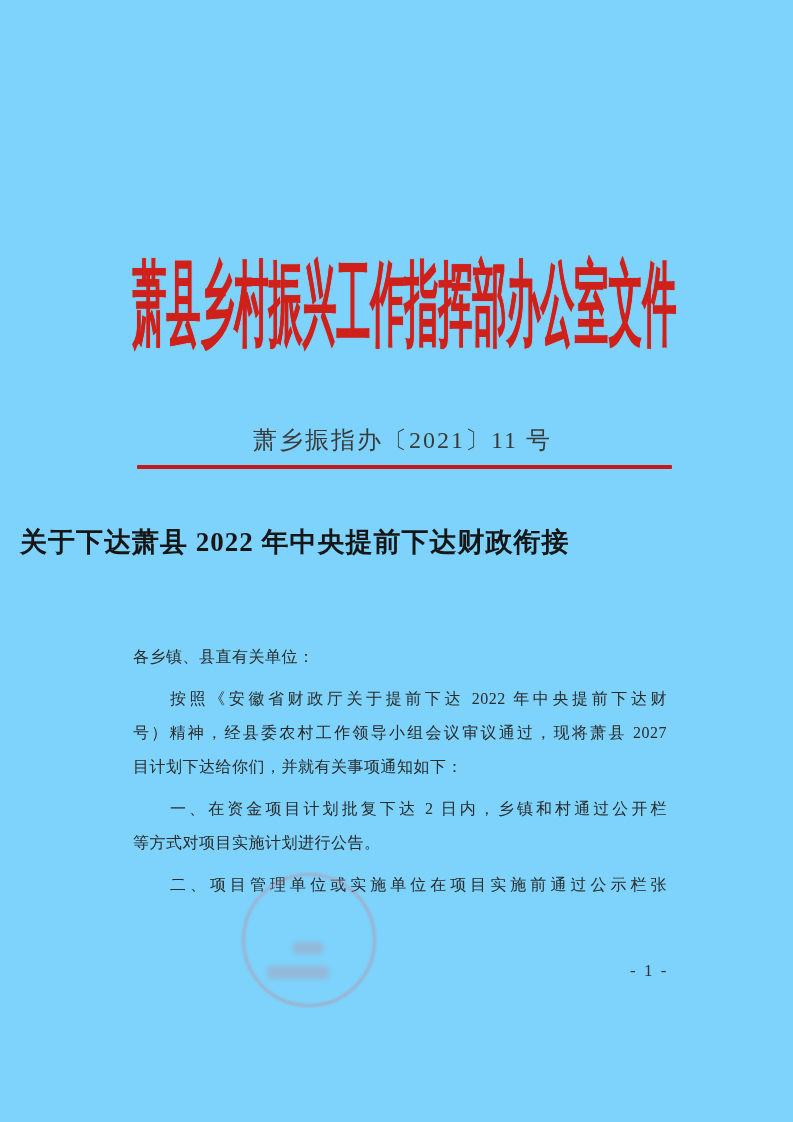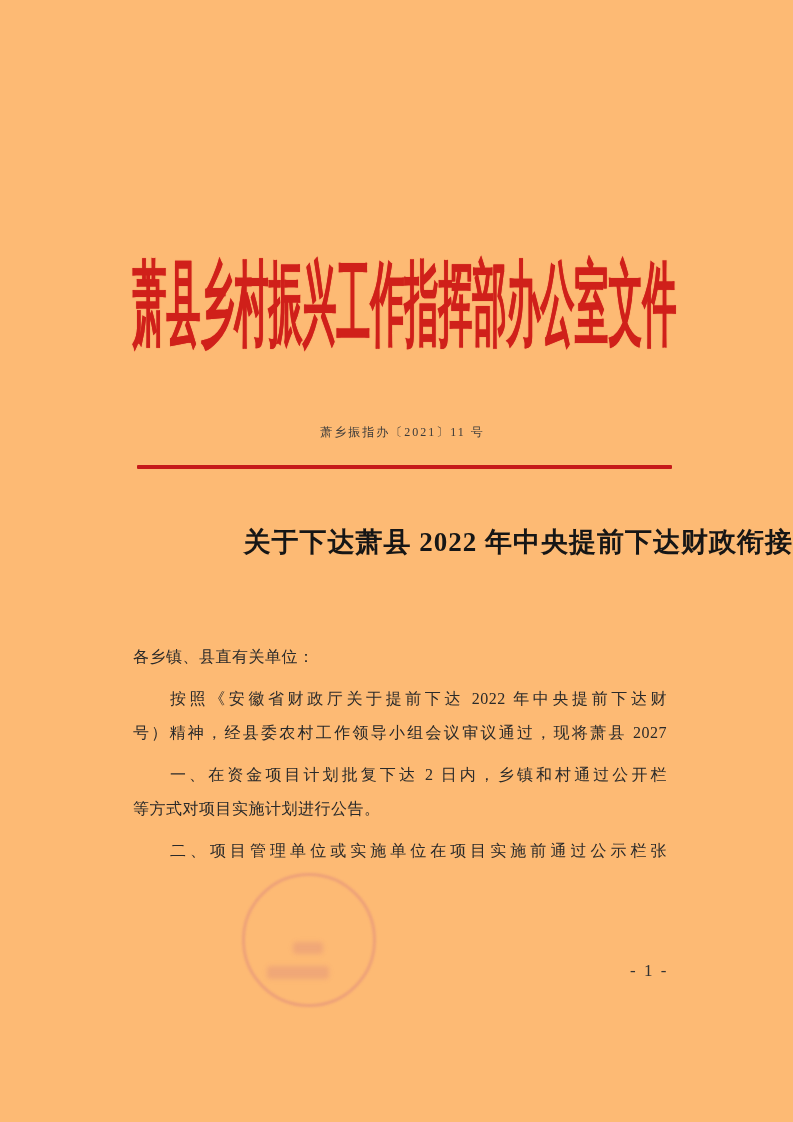--- a/index.html
+++ b/index.html
@@ -7,7 +7,7 @@
     position:relative;
     width:793px;height:1122px;
     margin:0 auto;
-    background:#fdba74;
+    background:#7dd3fc;
     overflow:hidden;
     font-family:"Liberation Serif","DejaVu Serif",serif;
   }

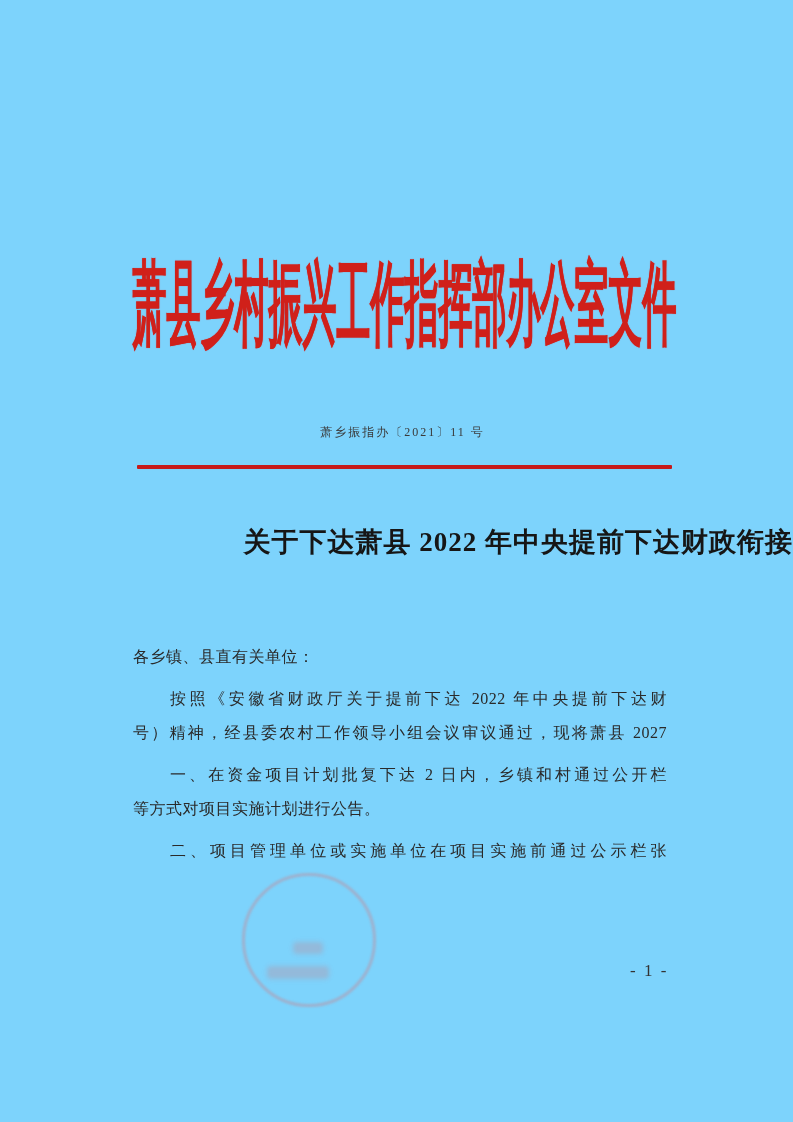--- a/index.html
+++ b/index.html
@@ -29,7 +29,7 @@
   .doc-number{
     position:absolute;top:424px;left:0;right:0;
     text-align:center;padding-left:12px;
-    font-size:12px;letter-spacing:2px;
+    font-size:24px;letter-spacing:2px;
     color:#3a3a3a;
   }
   

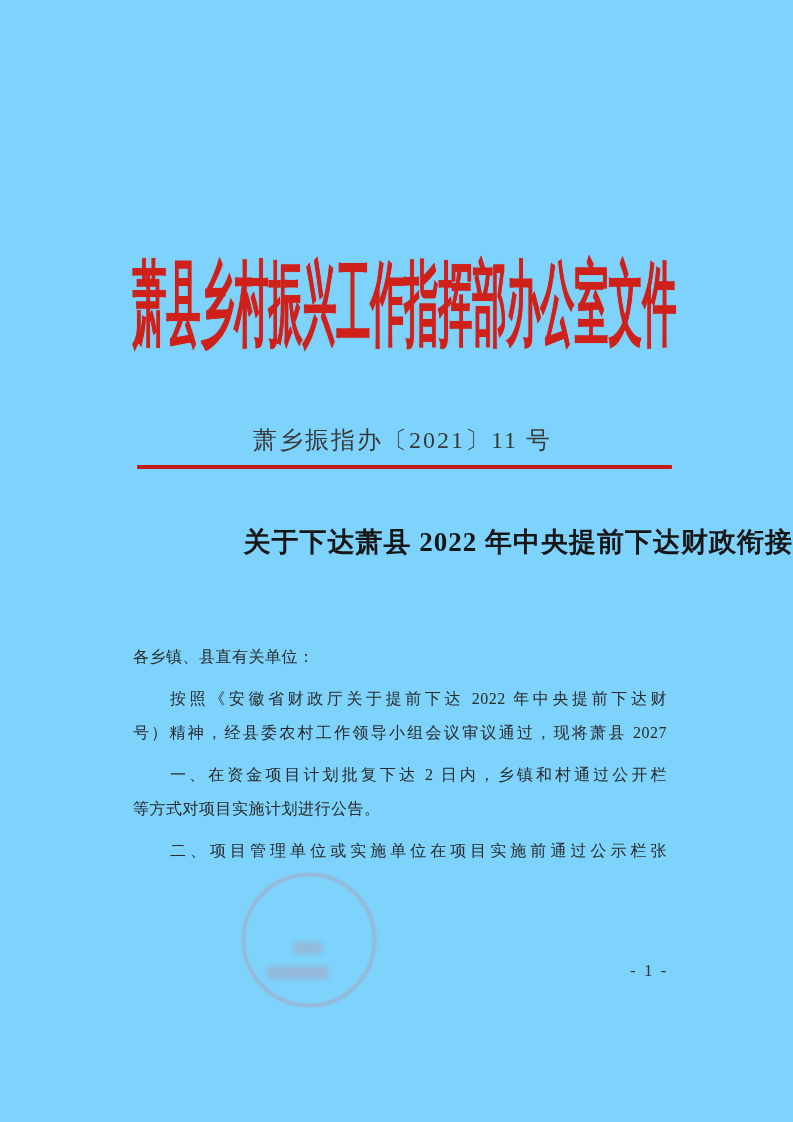--- a/index.html
+++ b/index.html
@@ -41,7 +41,7 @@
   
   .doc-title{
     position:absolute;top:525px;left:0;right:0;
-    text-align:right;padding-left:20px;
+    text-align:left;padding-left:20px;
     font-size:27px;font-weight:bold;line-height:35px;
     letter-spacing:1px;color:#161616;
   }

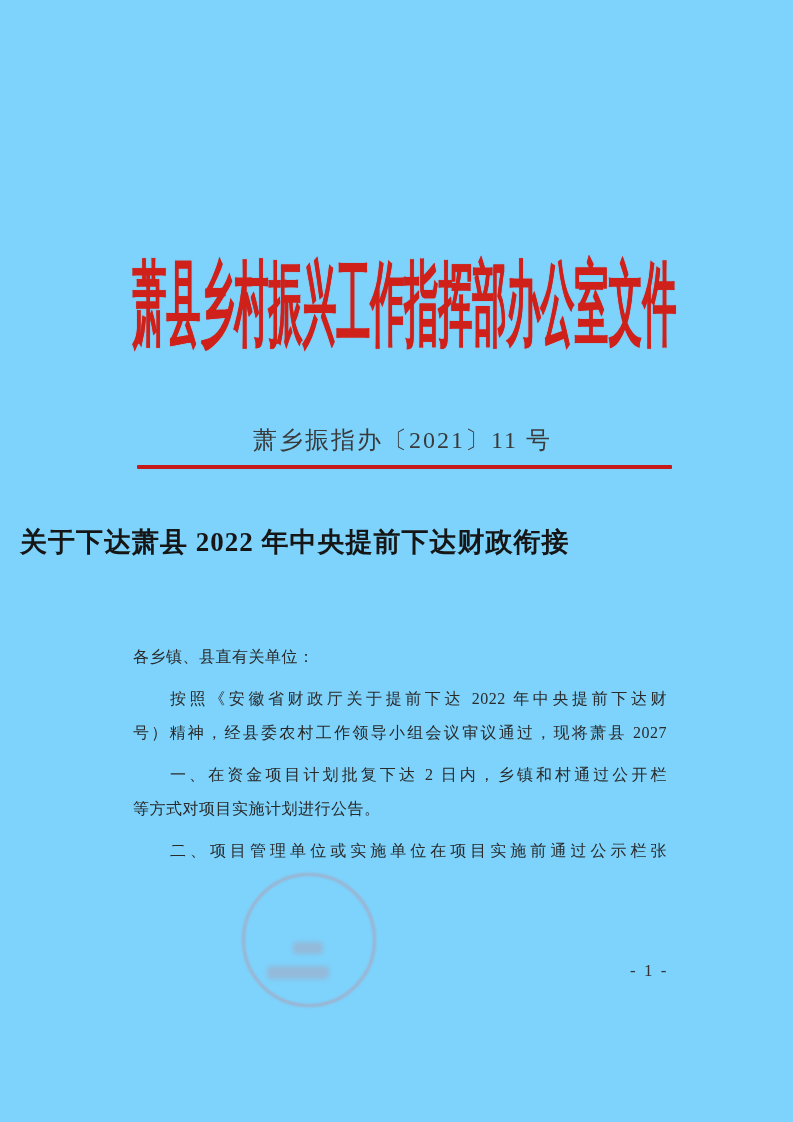--- a/index.html
+++ b/index.html
@@ -101,6 +101,7 @@
     <span class="ln">各乡镇、县直有关单位：</span>
     <span class="ln indent just">按照《安徽省财政厅关于提前下达 2022 年中央提前下达财</span>
     <span class="ln just">号）精神，经县委农村工作领导小组会议审议通过，现将萧县 2027</span>
+    <span class="ln">目计划下达给你们，并就有关事项通知如下：</span>
     <span class="ln indent just">一、在资金项目计划批复下达 2 日内，乡镇和村通过公开栏</span>
     <span class="ln">等方式对项目实施计划进行公告。</span>
     <span class="ln indent just">二、项目管理单位或实施单位在项目实施前通过公示栏张</span>

